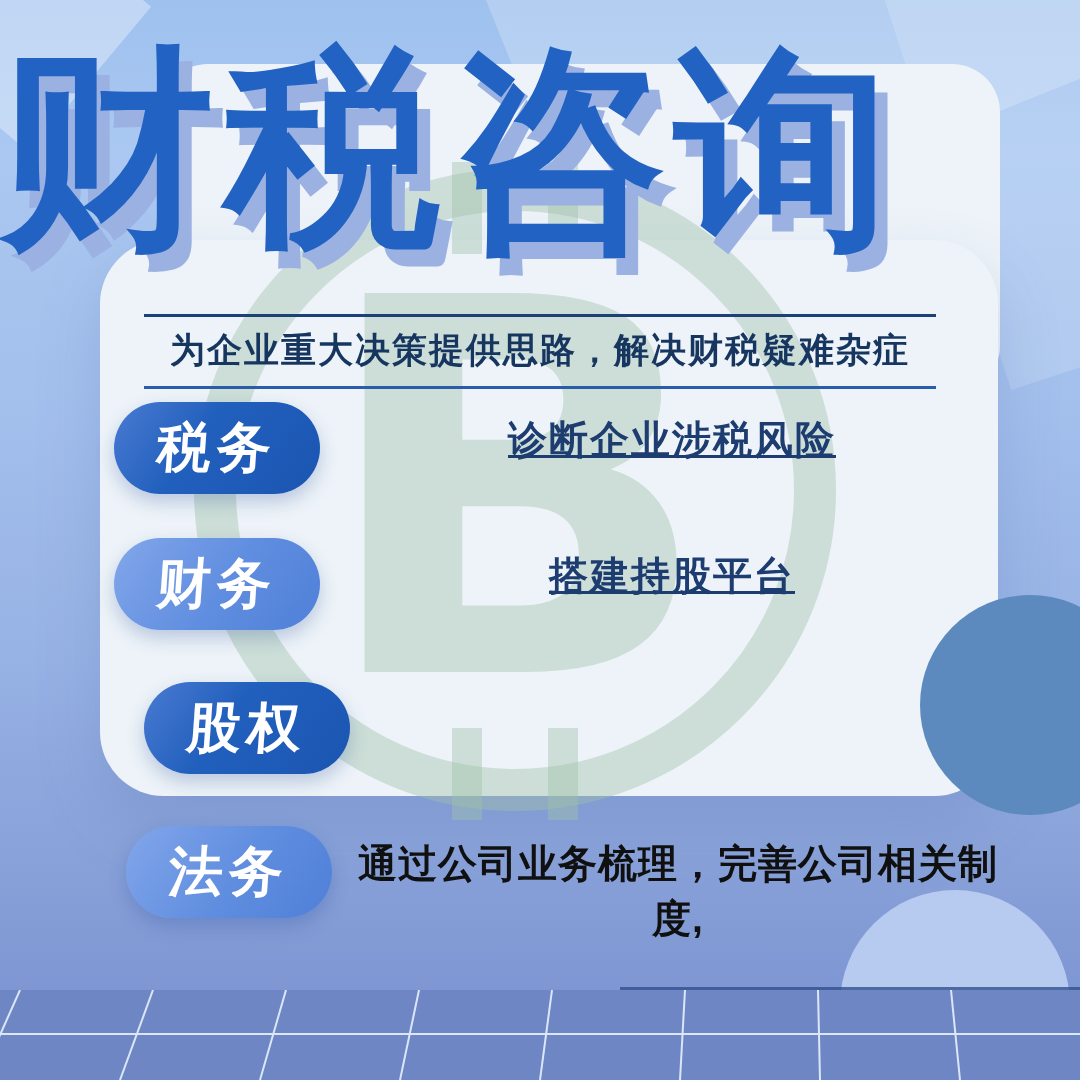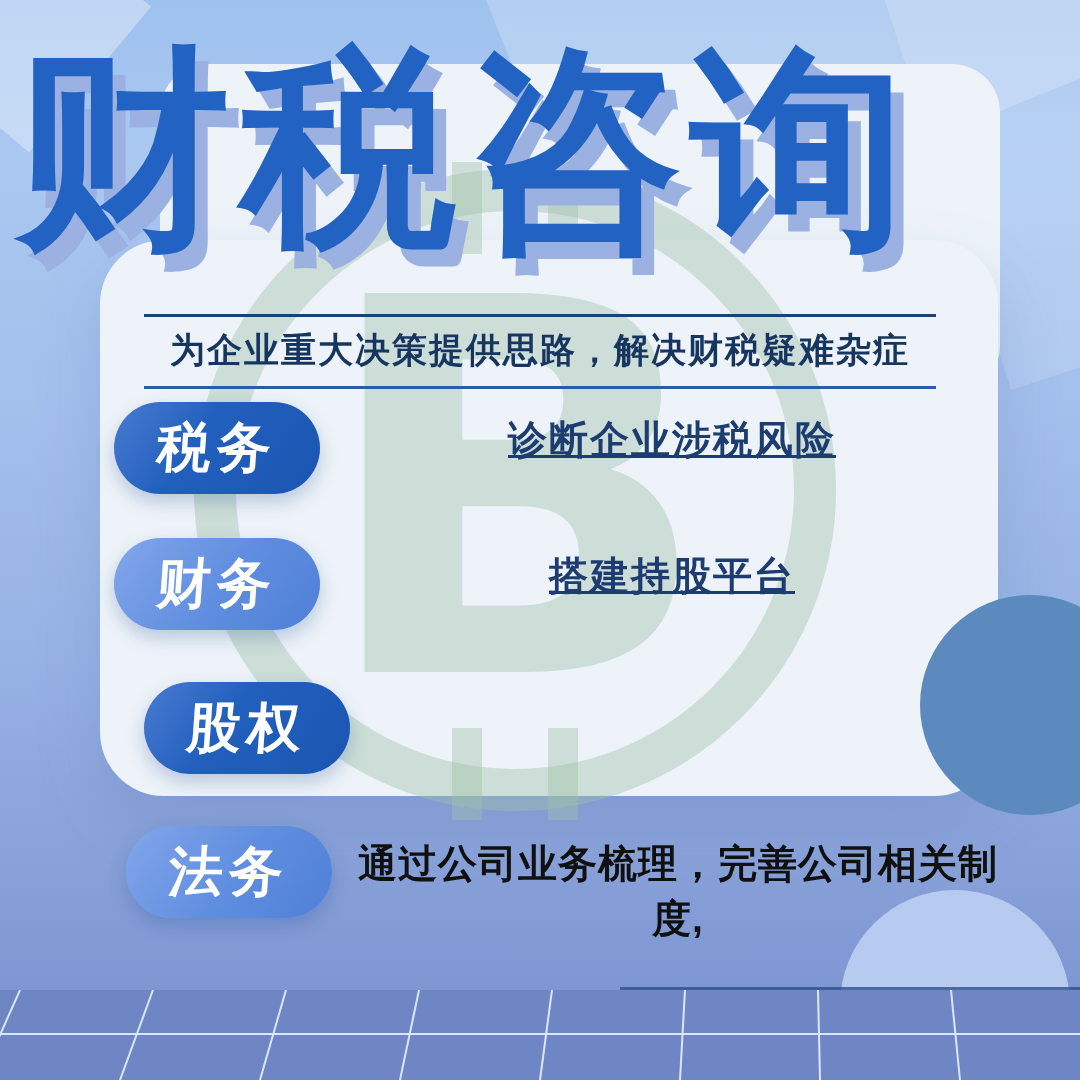--- a/index.html
+++ b/index.html
@@ -29,7 +29,7 @@
   .grid-edge{position:absolute;left:620px;top:987px;width:460px;height:3px;background:#31508f;opacity:.8;}
   
   .title{
-    position:absolute;left:16px;top:34px;width:880px;text-align:center;
+    position:absolute;left:0;top:34px;width:880px;text-align:center;
     font-size:215px;line-height:1.08;font-weight:900;letter-spacing:10px;
     color:#2262c2;text-shadow:13px 17px 0 #9ab1e2;white-space:nowrap;
   }

